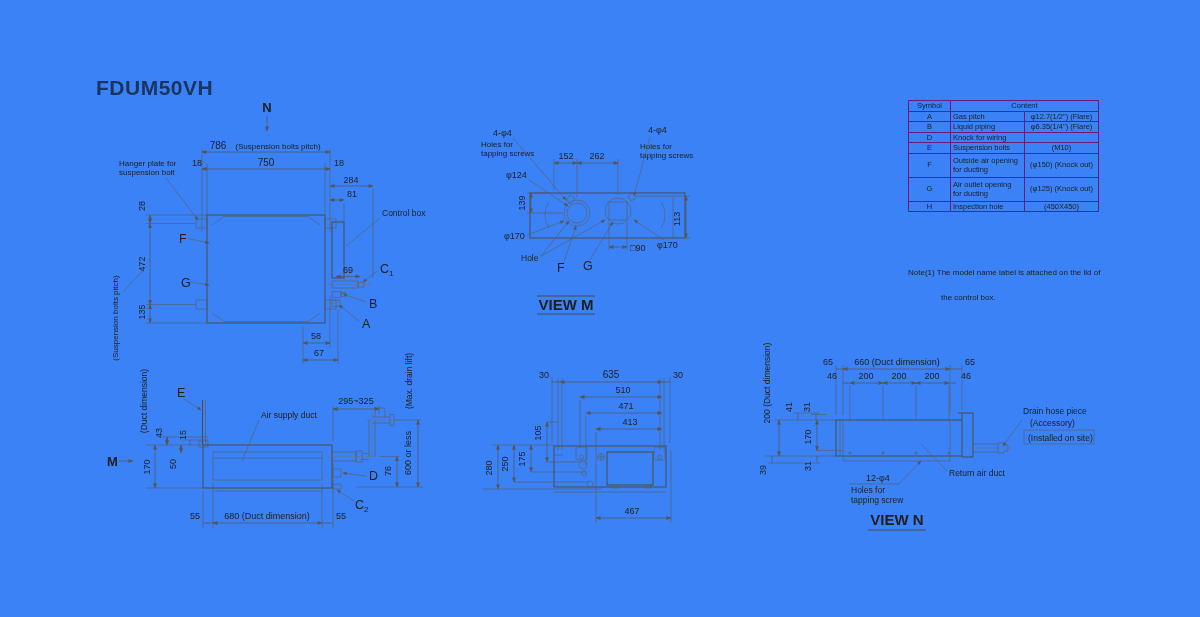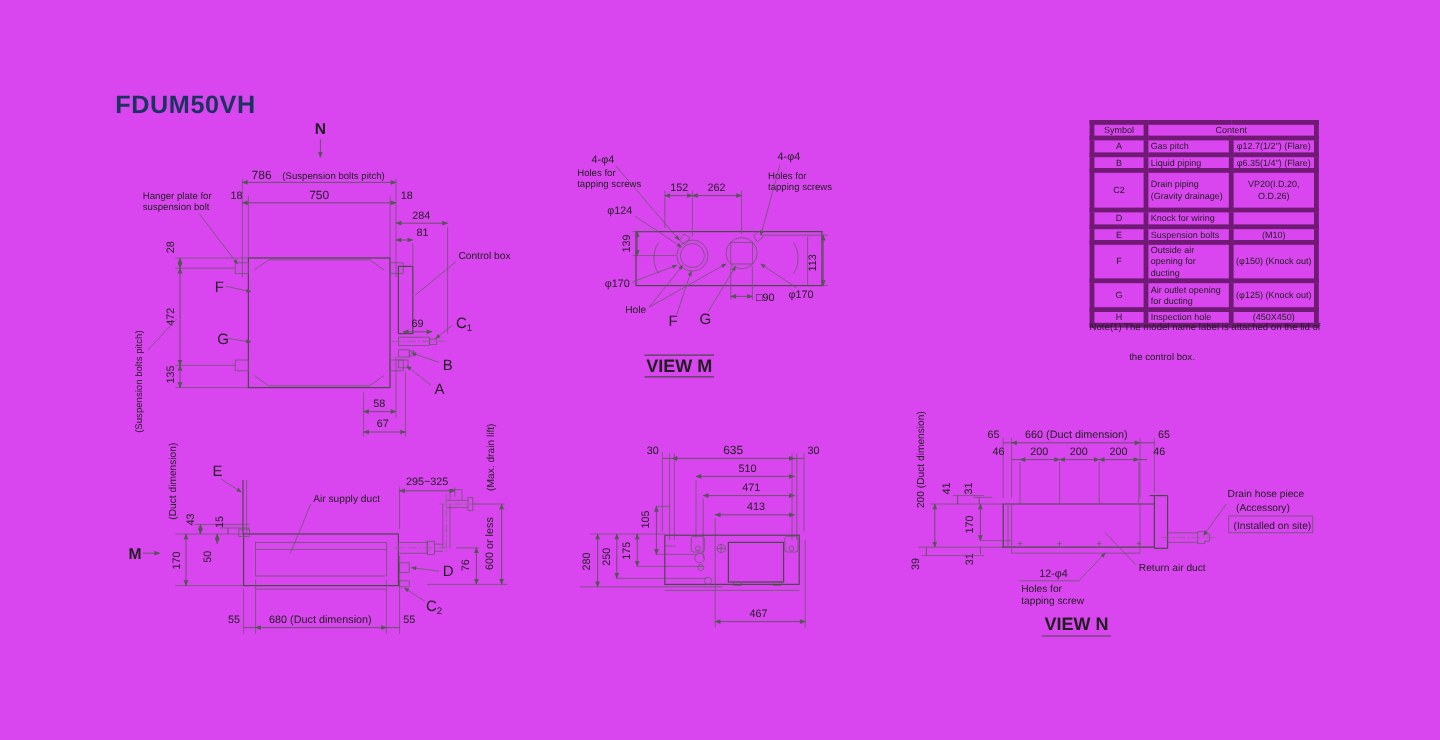--- a/index.html
+++ b/index.html
@@ -3,7 +3,7 @@
 <meta charset="utf-8">
 <style>
   html,body{margin:0;padding:0;background:#e8e8e8;}
-  #stage{position:relative;width:1200px;height:617px;background:#d946ef;overflow:hidden;
+  #stage{position:relative;width:1200px;height:617px;background:#3b82f6;overflow:hidden;
          font-family:"Liberation Sans",sans-serif;}
   #title{position:absolute;left:96px;top:76px;font-size:21px;font-weight:bold;color:#1a335f;letter-spacing:.5px;}
   svg{position:absolute;left:0;top:0;}

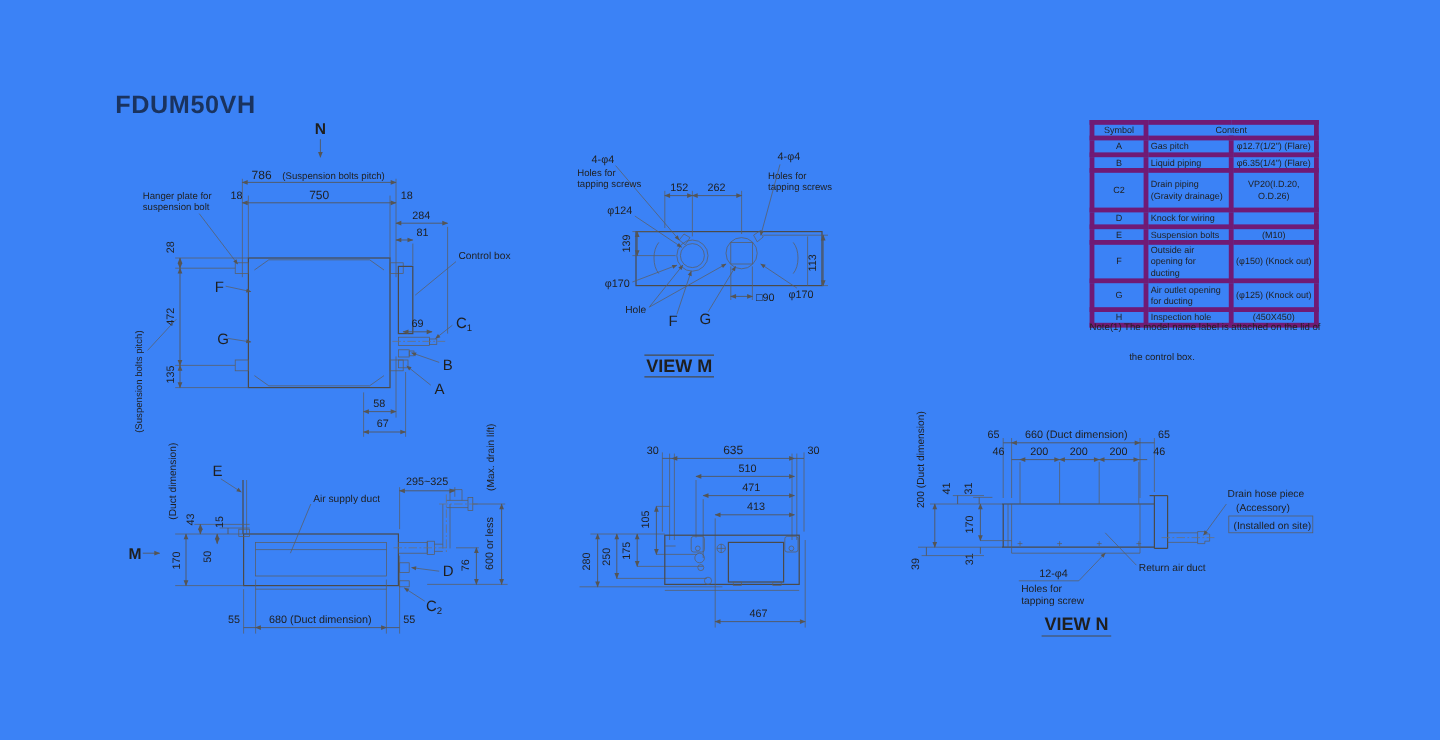--- a/index.html
+++ b/index.html
@@ -17,7 +17,7 @@
   .mid{text-anchor:middle;}
   .spec{position:absolute;left:908px;top:100px;width:191px;border-collapse:collapse;
         font-size:7.5px;color:#1f1f1f;table-layout:fixed;}
-  .spec td{border:4px solid #701a75;padding:0 2px;line-height:1.25;vertical-align:middle;overflow:hidden;}
+  .spec td{border:1px solid #701a75;padding:0 2px;line-height:1.25;vertical-align:middle;overflow:hidden;}
   .spec .c{text-align:center;}
   .h11{height:11px;} .h10{height:10px;} .h31{height:31px;} .h33{height:33px;} .h24{height:24px;}
   .note{position:absolute;font-size:8px;color:#1f1f1f;}

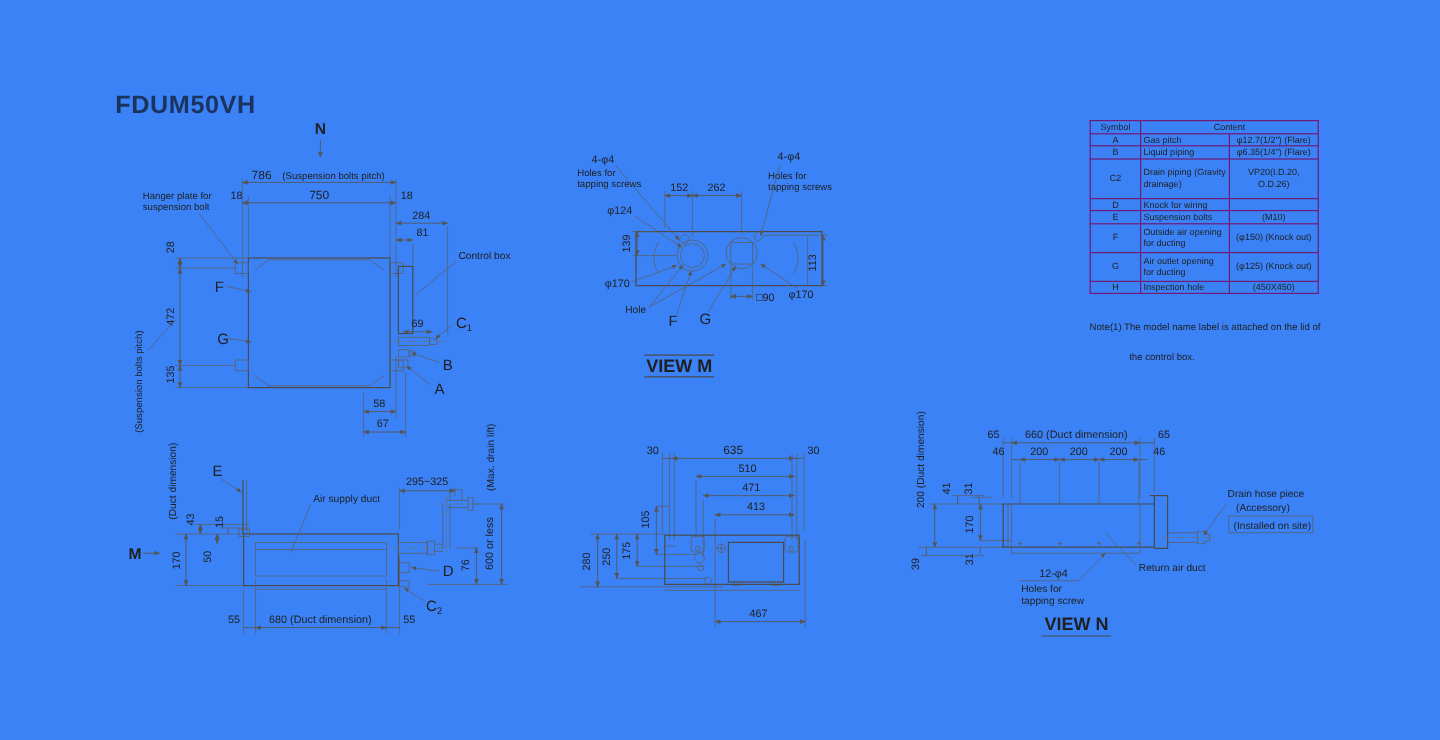--- a/index.html
+++ b/index.html
@@ -437,11 +437,6 @@
       <td>Liquid piping</td>
       <td class="c">φ6.35(1/4") (Flare)</td>
     </tr>
-    <tr class="h33">
-      <td class="c">C2</td>
-      <td>Drain piping (Gravity drainage)</td>
-      <td class="c">VP20(I.D.20, O.D.26)</td>
-    </tr>
     <tr class="h10">
       <td class="c">D</td>
       <td>Knock for wiring</td>

